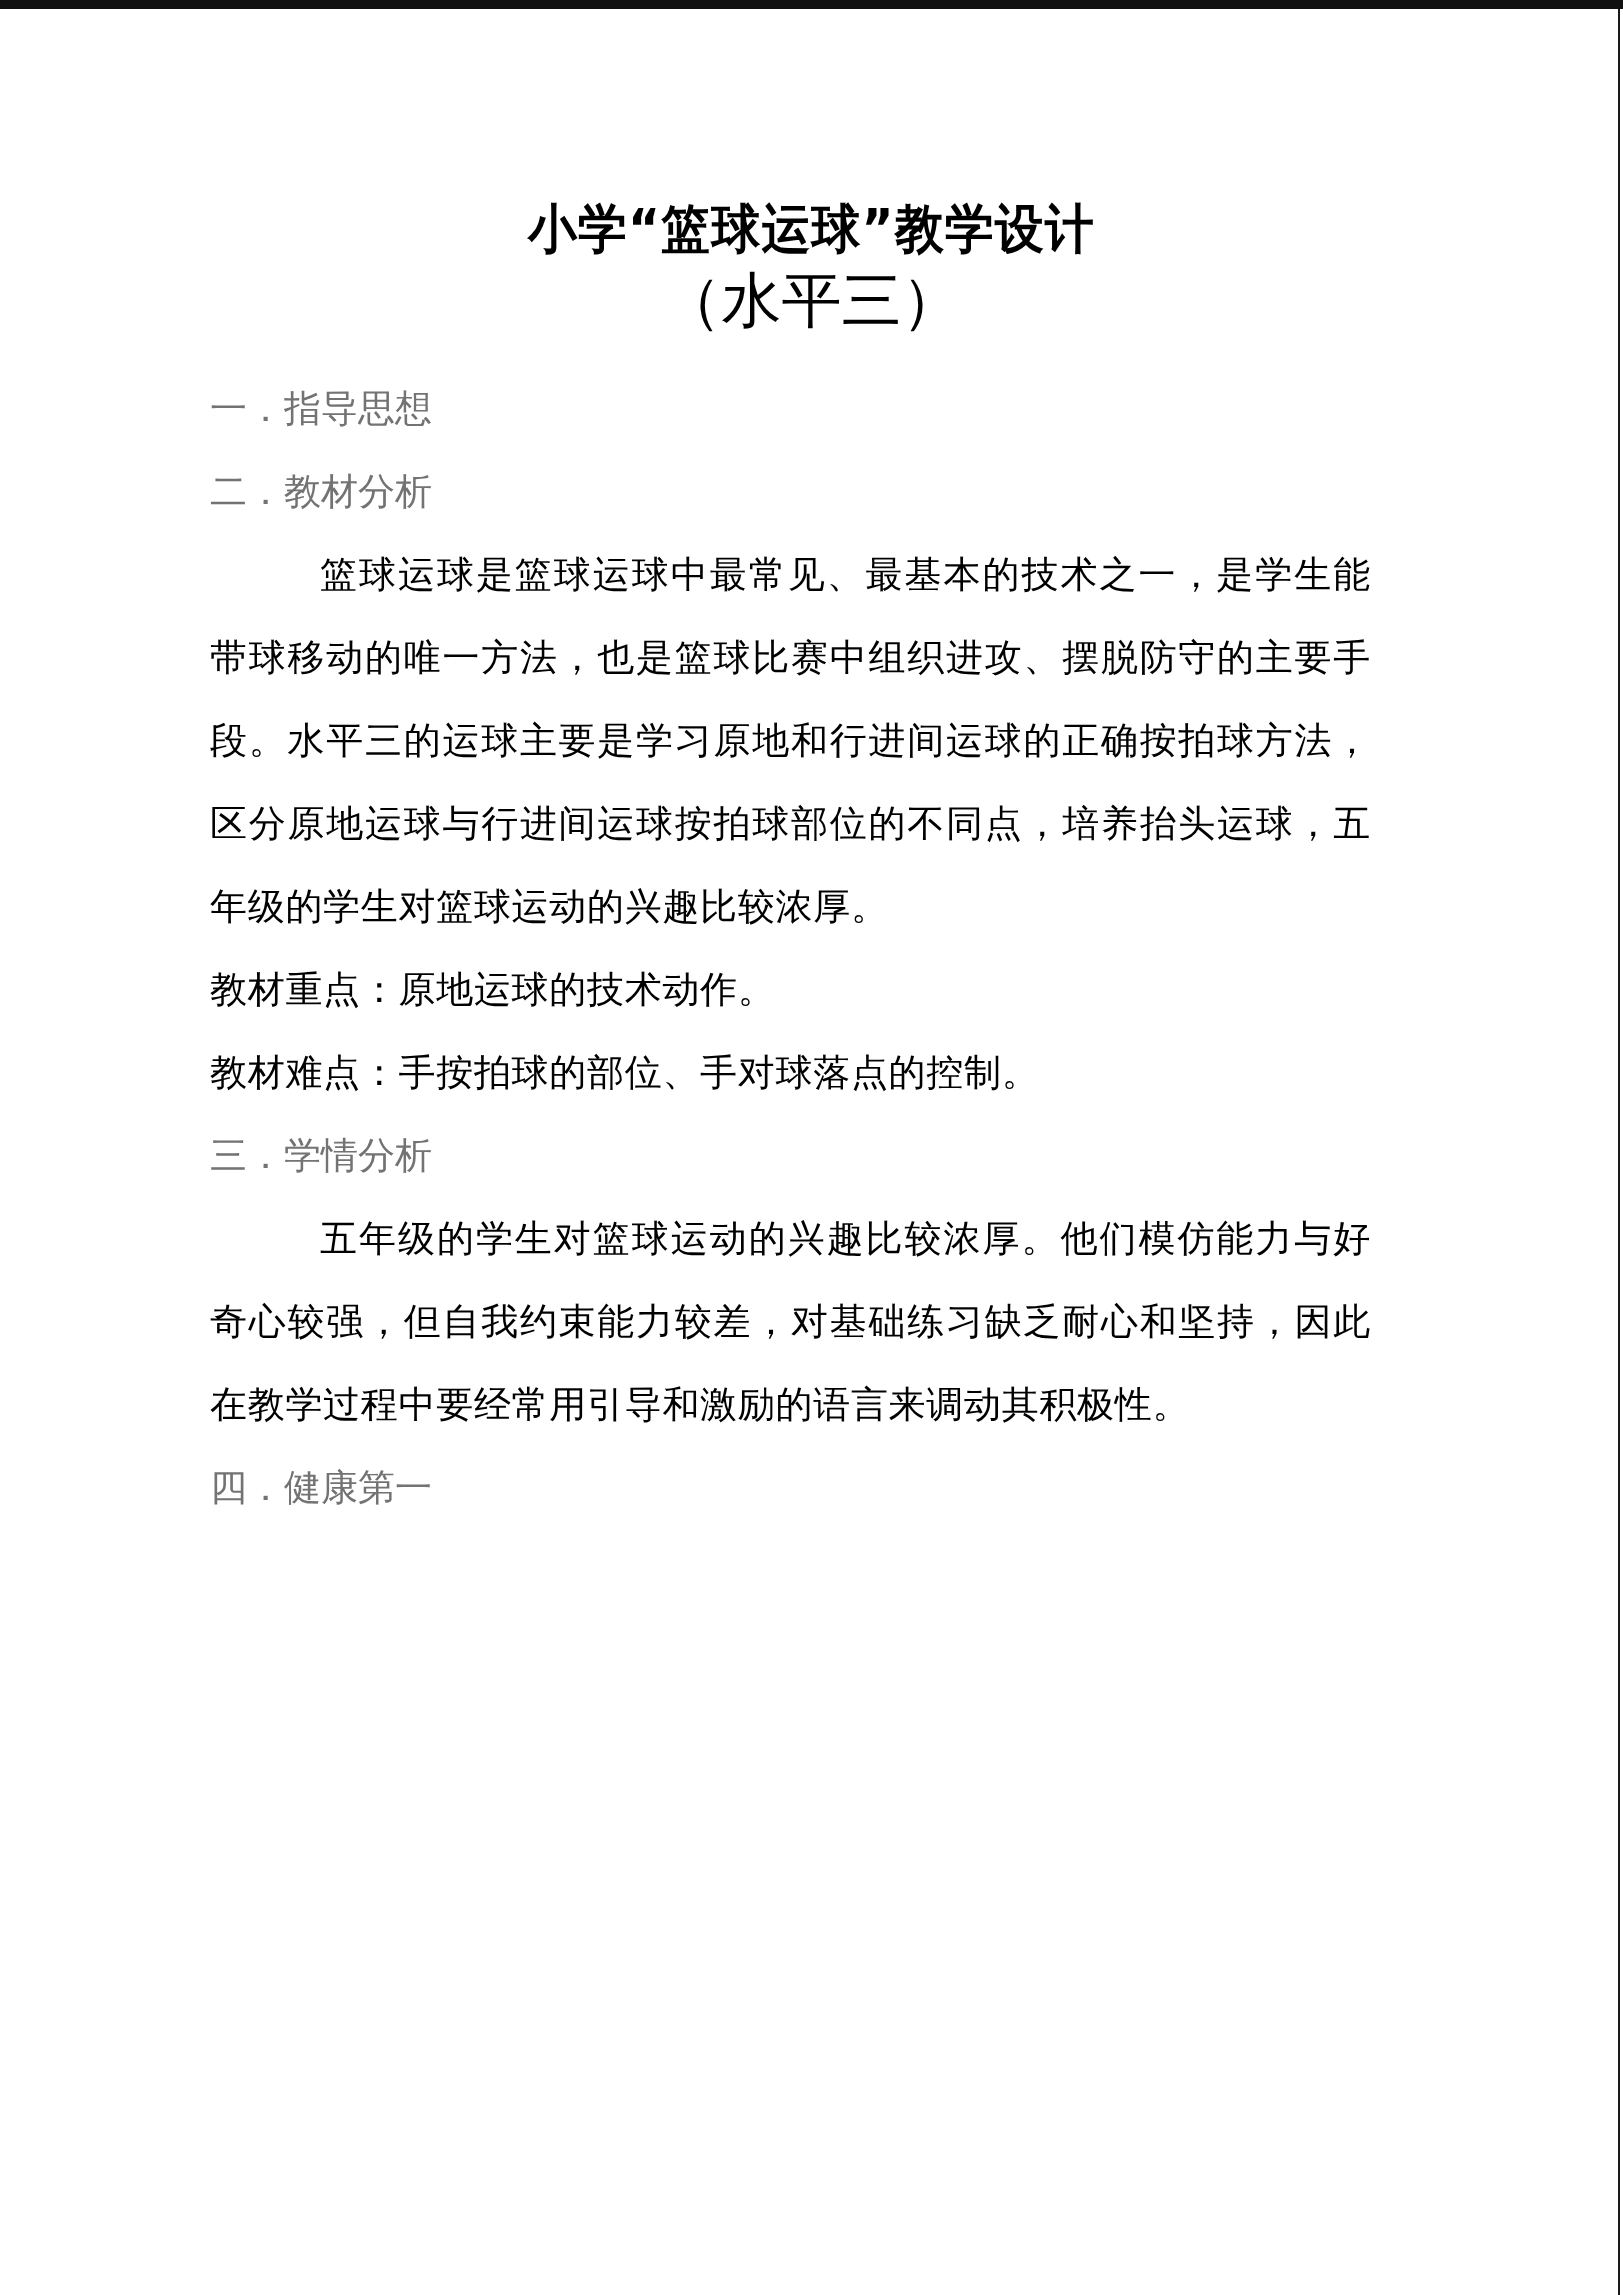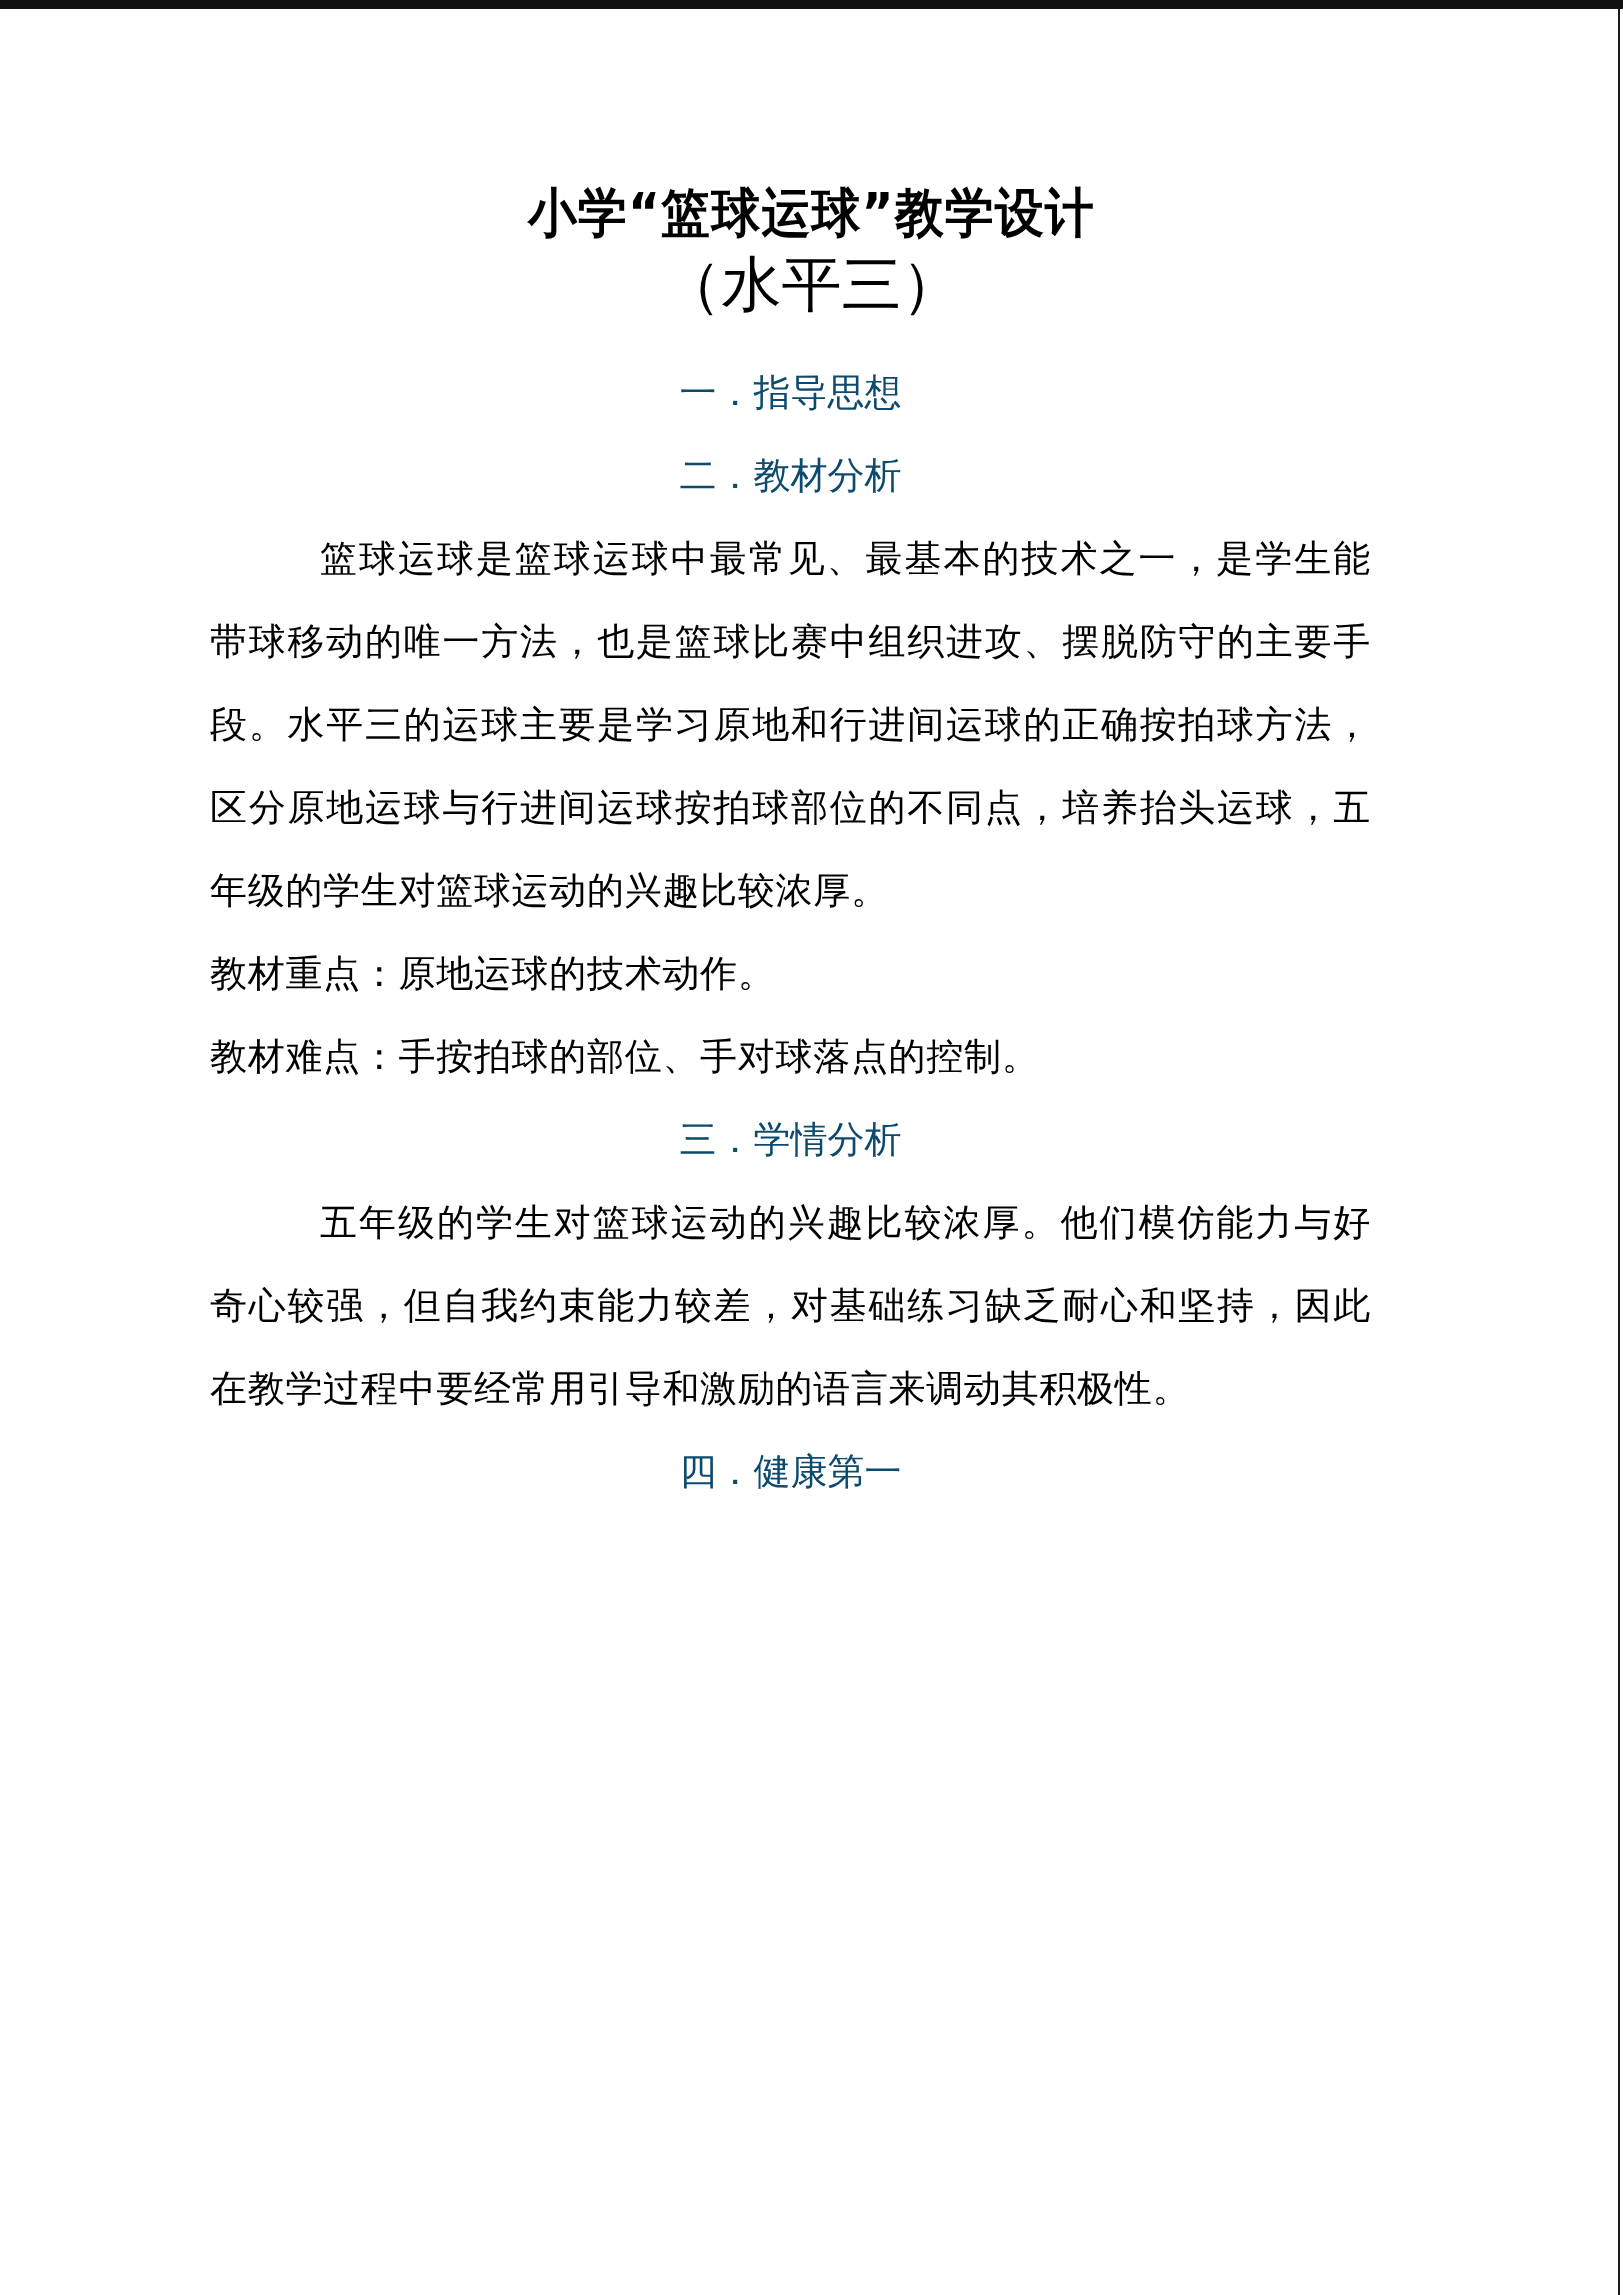--- a/index.html
+++ b/index.html
@@ -35,7 +35,7 @@
 
   #page {
     position: absolute;
-    top: 0;
+    top: 16px;
     left: 0;
     width: 1623px;
     height: 1860px;

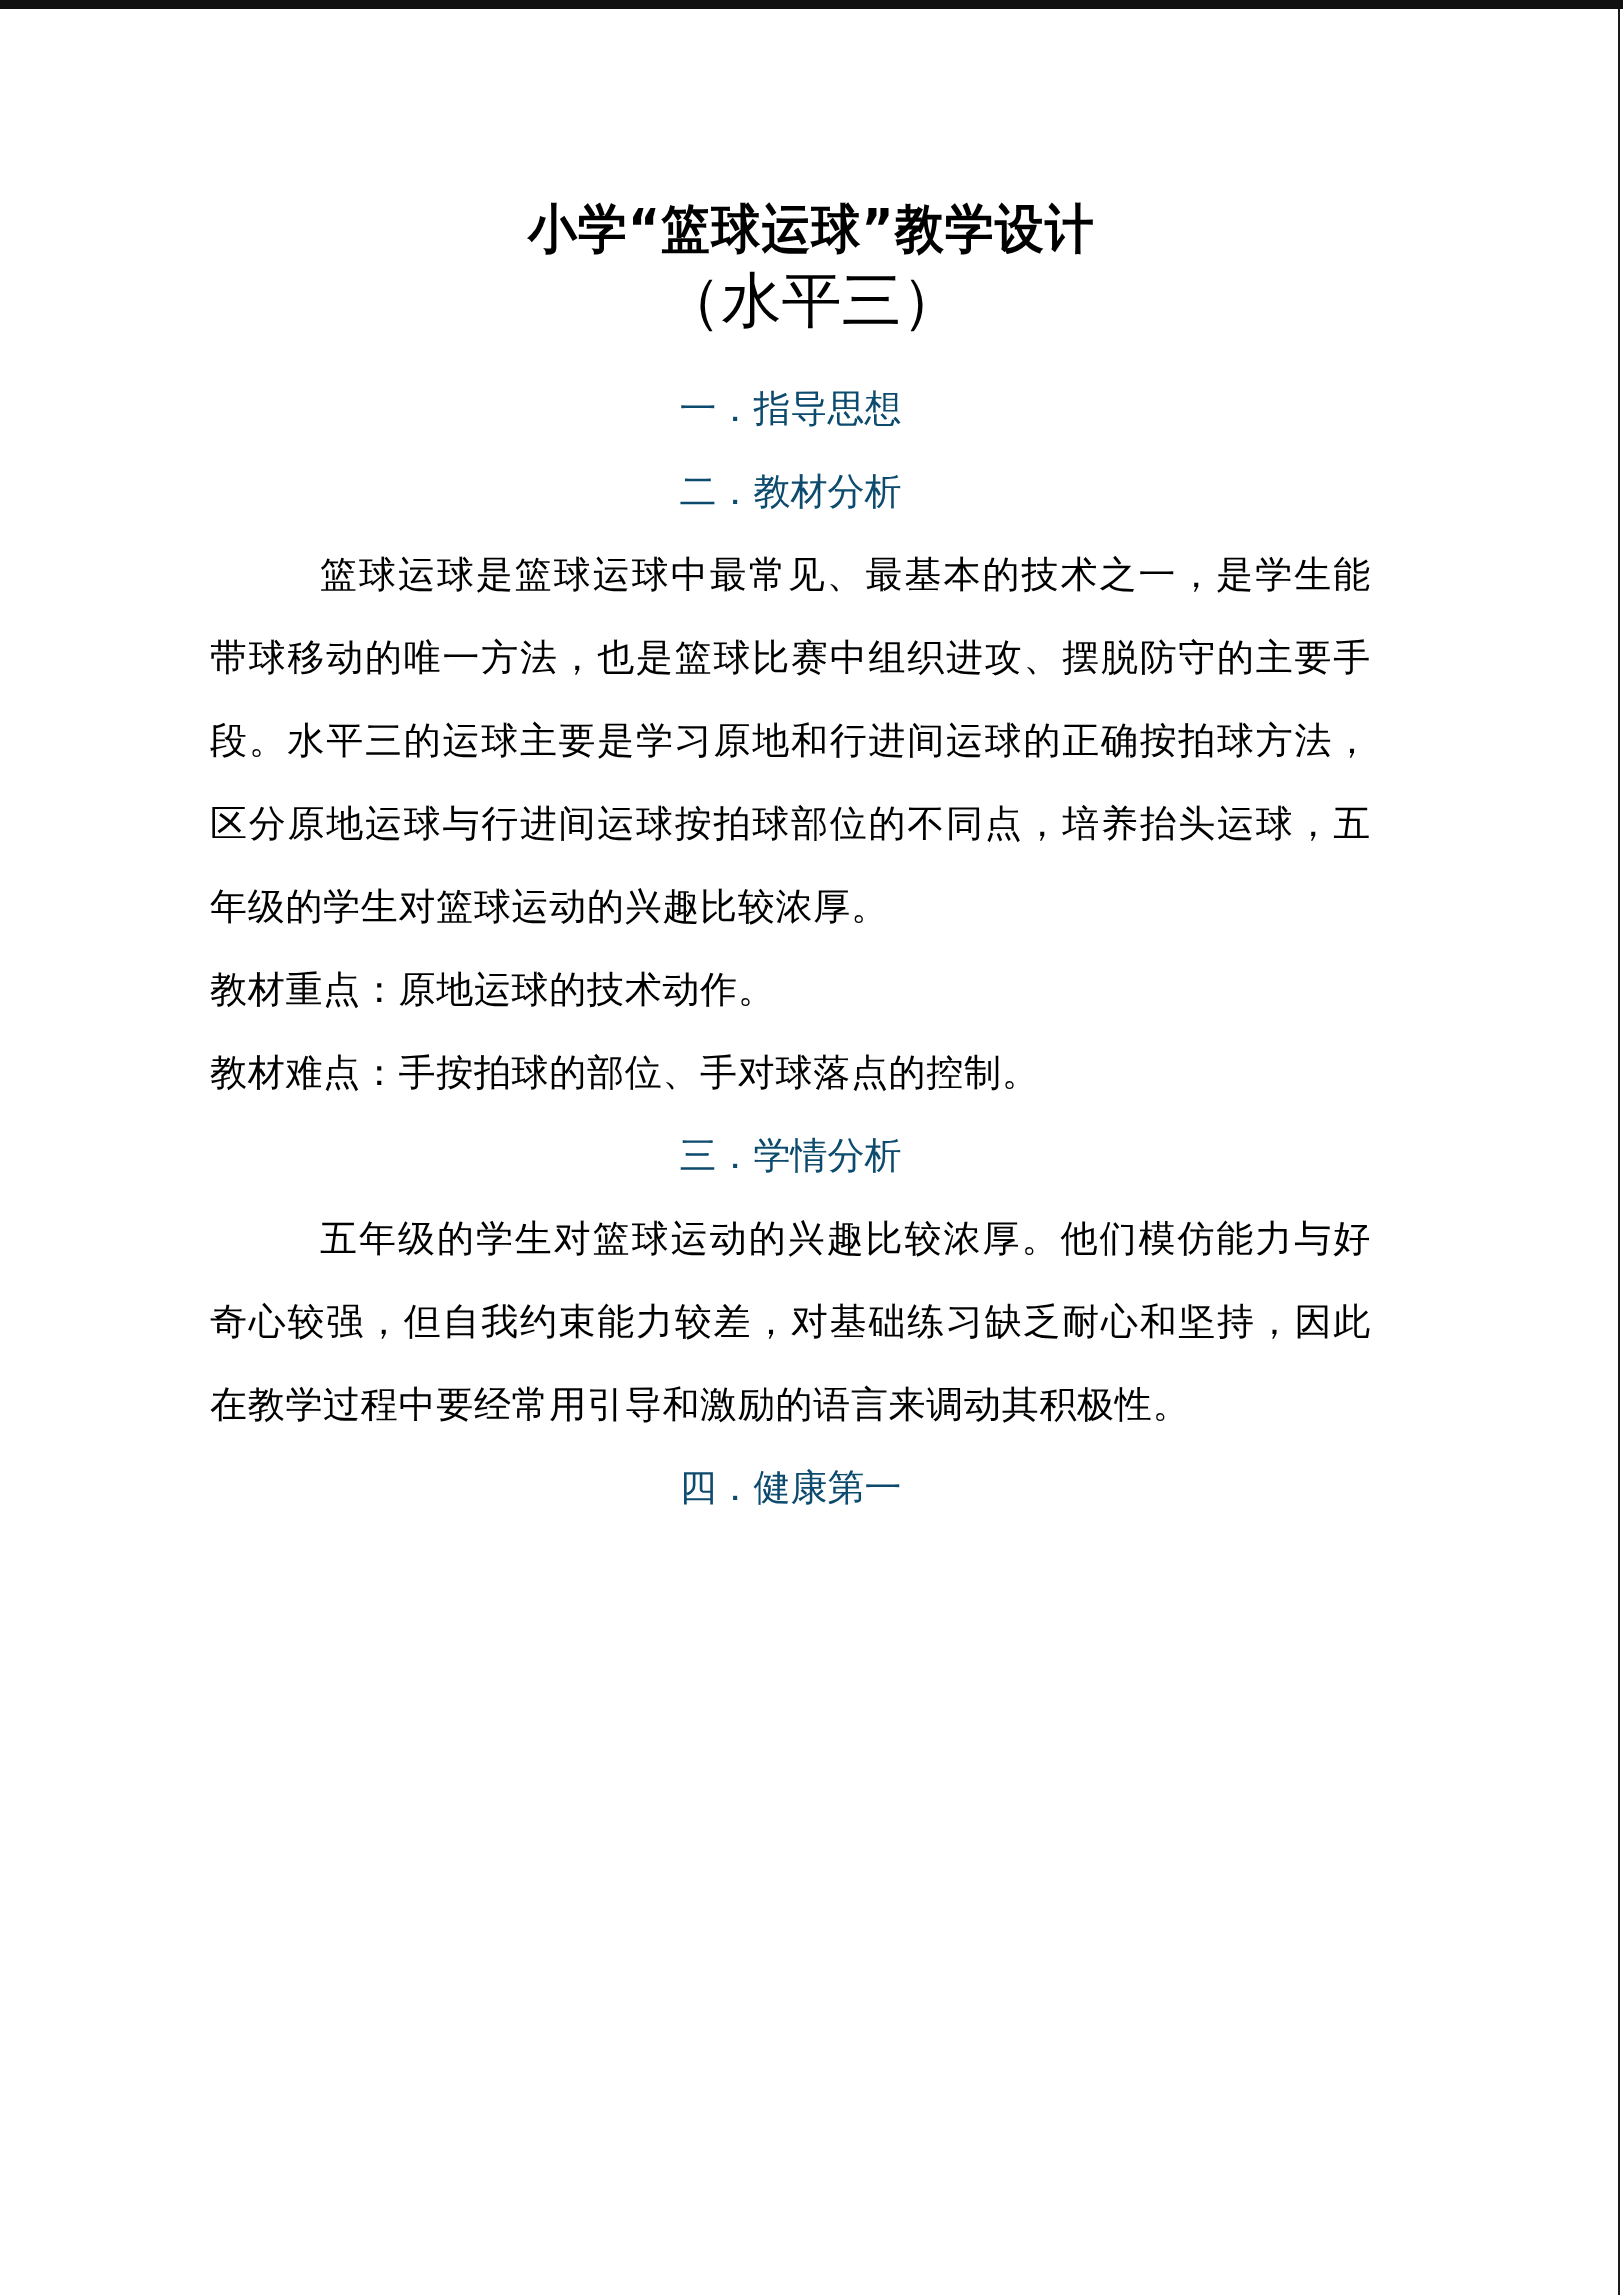--- a/index.html
+++ b/index.html
@@ -78,10 +78,9 @@
     font-family: "DejaVu Serif", "Liberation Serif", serif;
     font-size: 37px;
     line-height: 83px;
-    color: #0c4a6e;
+    color: #737373;
     white-space: pre;
     margin: 0;
-    text-align: center;
   }
 
   .para {

